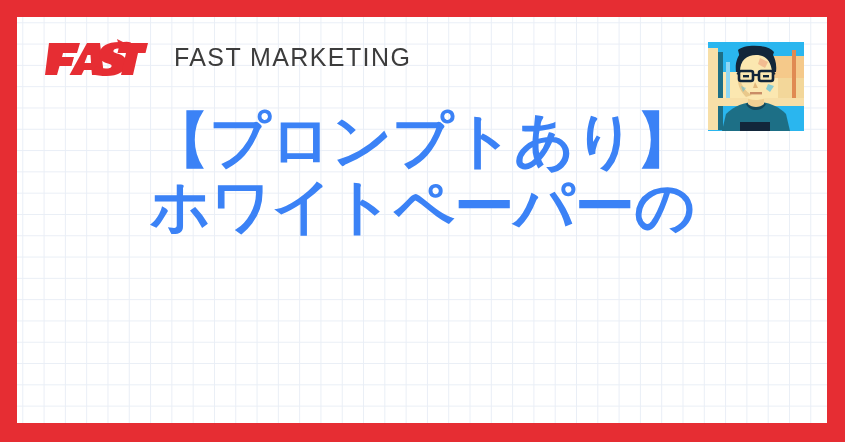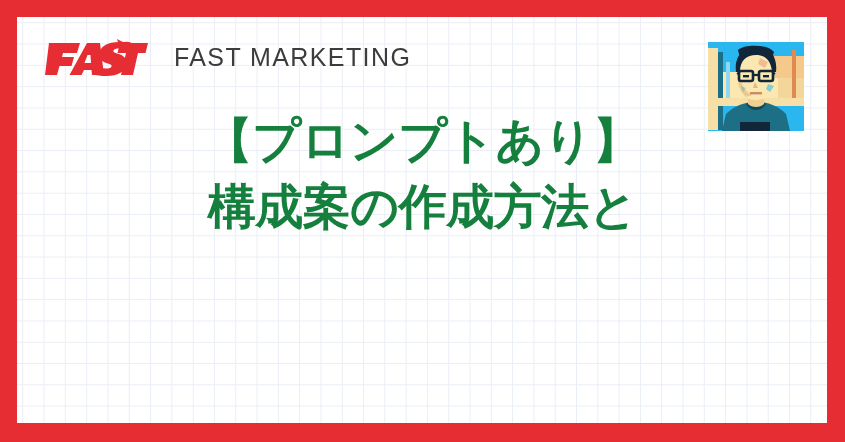--- a/index.html
+++ b/index.html
@@ -84,10 +84,10 @@
     display: block;
     font-family: "Liberation Sans", "DejaVu Sans", sans-serif;
     font-weight: 700;
-    font-size: 48px;
+    font-size: 60px;
     line-height: 66px;
     letter-spacing: -0.5px;
-    color: #15803d;
+    color: #3b82f6;
     white-space: nowrap;
   }
 </style>

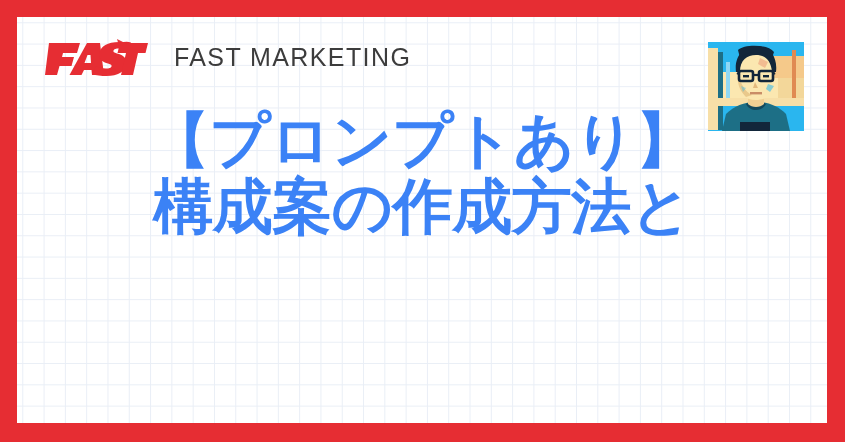--- a/index.html
+++ b/index.html
@@ -176,6 +176,7 @@
 
   <div class="title-block">
     <span class="title-line">【プロンプトあり】</span>
+    <span class="title-line">ホワイトペーパーの</span>
     <span class="title-line">構成案の作成方法と</span>
   </div>
 

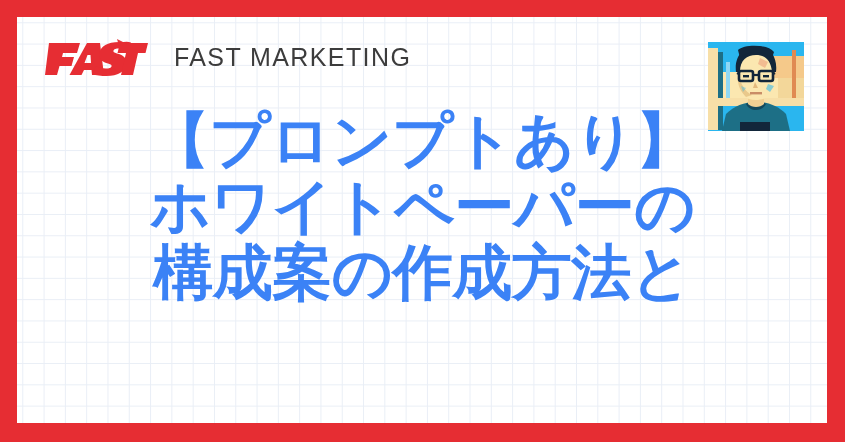--- a/index.html
+++ b/index.html
@@ -177,7 +177,6 @@
   <div class="title-block">
     <span class="title-line">【プロンプトあり】</span>
     <span class="title-line">ホワイトペーパーの</span>
-    <span class="title-line">構成案の作成方法と</span>
   </div>
 
 </div>

